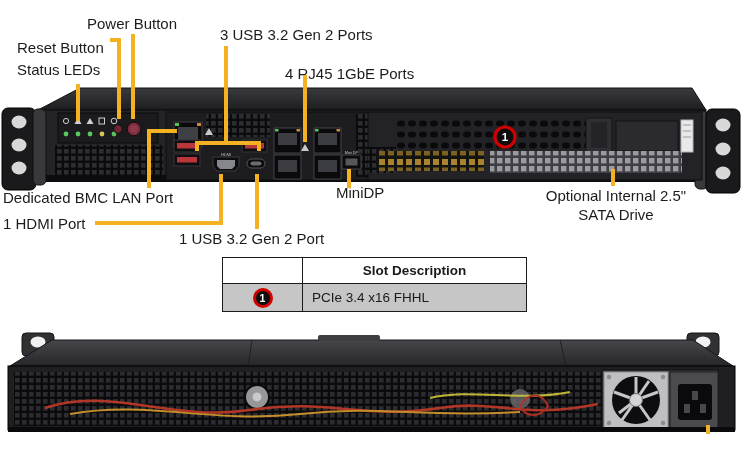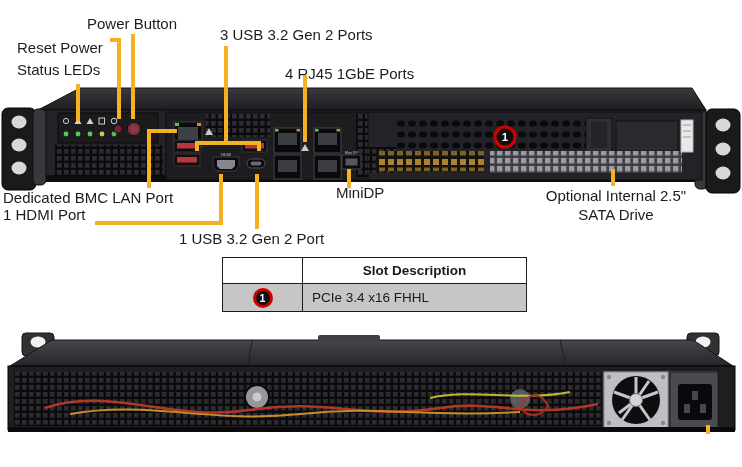--- a/index.html
+++ b/index.html
@@ -302,7 +302,7 @@
   <div class="cl" id="ln-psu"></div>
 
   <div class="lbl" id="lbl-power">Power Button</div>
-  <div class="lbl" id="lbl-reset">Reset Power</div>
+  <div class="lbl" id="lbl-reset">Reset Button</div>
   <div class="lbl" id="lbl-status">Status LEDs</div>
   <div class="lbl" id="lbl-usb3">3 USB 3.2 Gen 2 Ports</div>
   <div class="lbl" id="lbl-rj45">4 RJ45 1GbE Ports</div>

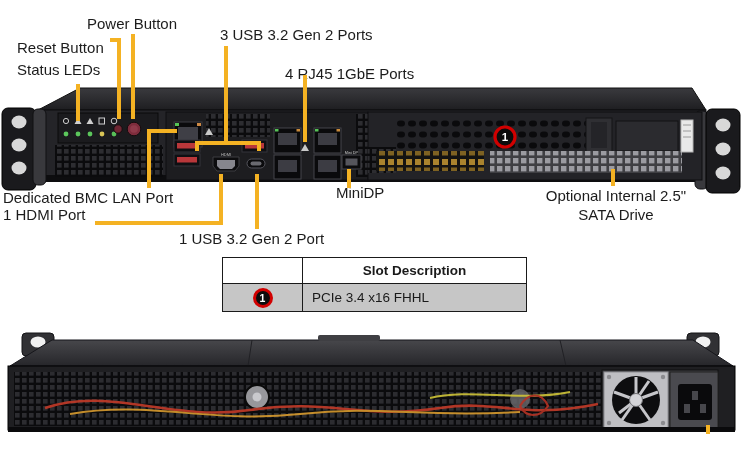--- a/index.html
+++ b/index.html
@@ -16,7 +16,7 @@
   #lbl-rj45{left:285px;top:56px;margin-top:9px;}
   
   #lbl-bmc{left:3px;top:189px;}
-  #lbl-hdmi{left:3px;top:206px;}
+  #lbl-hdmi{left:3px;top:215px;}
   #lbl-usb1{left:179px;top:230px;}
   #lbl-minidp{left:336px;top:184px;}
   #lbl-sata{left:538px;top:186px;width:156px;text-align:center;white-space:normal;line-height:19px;}

